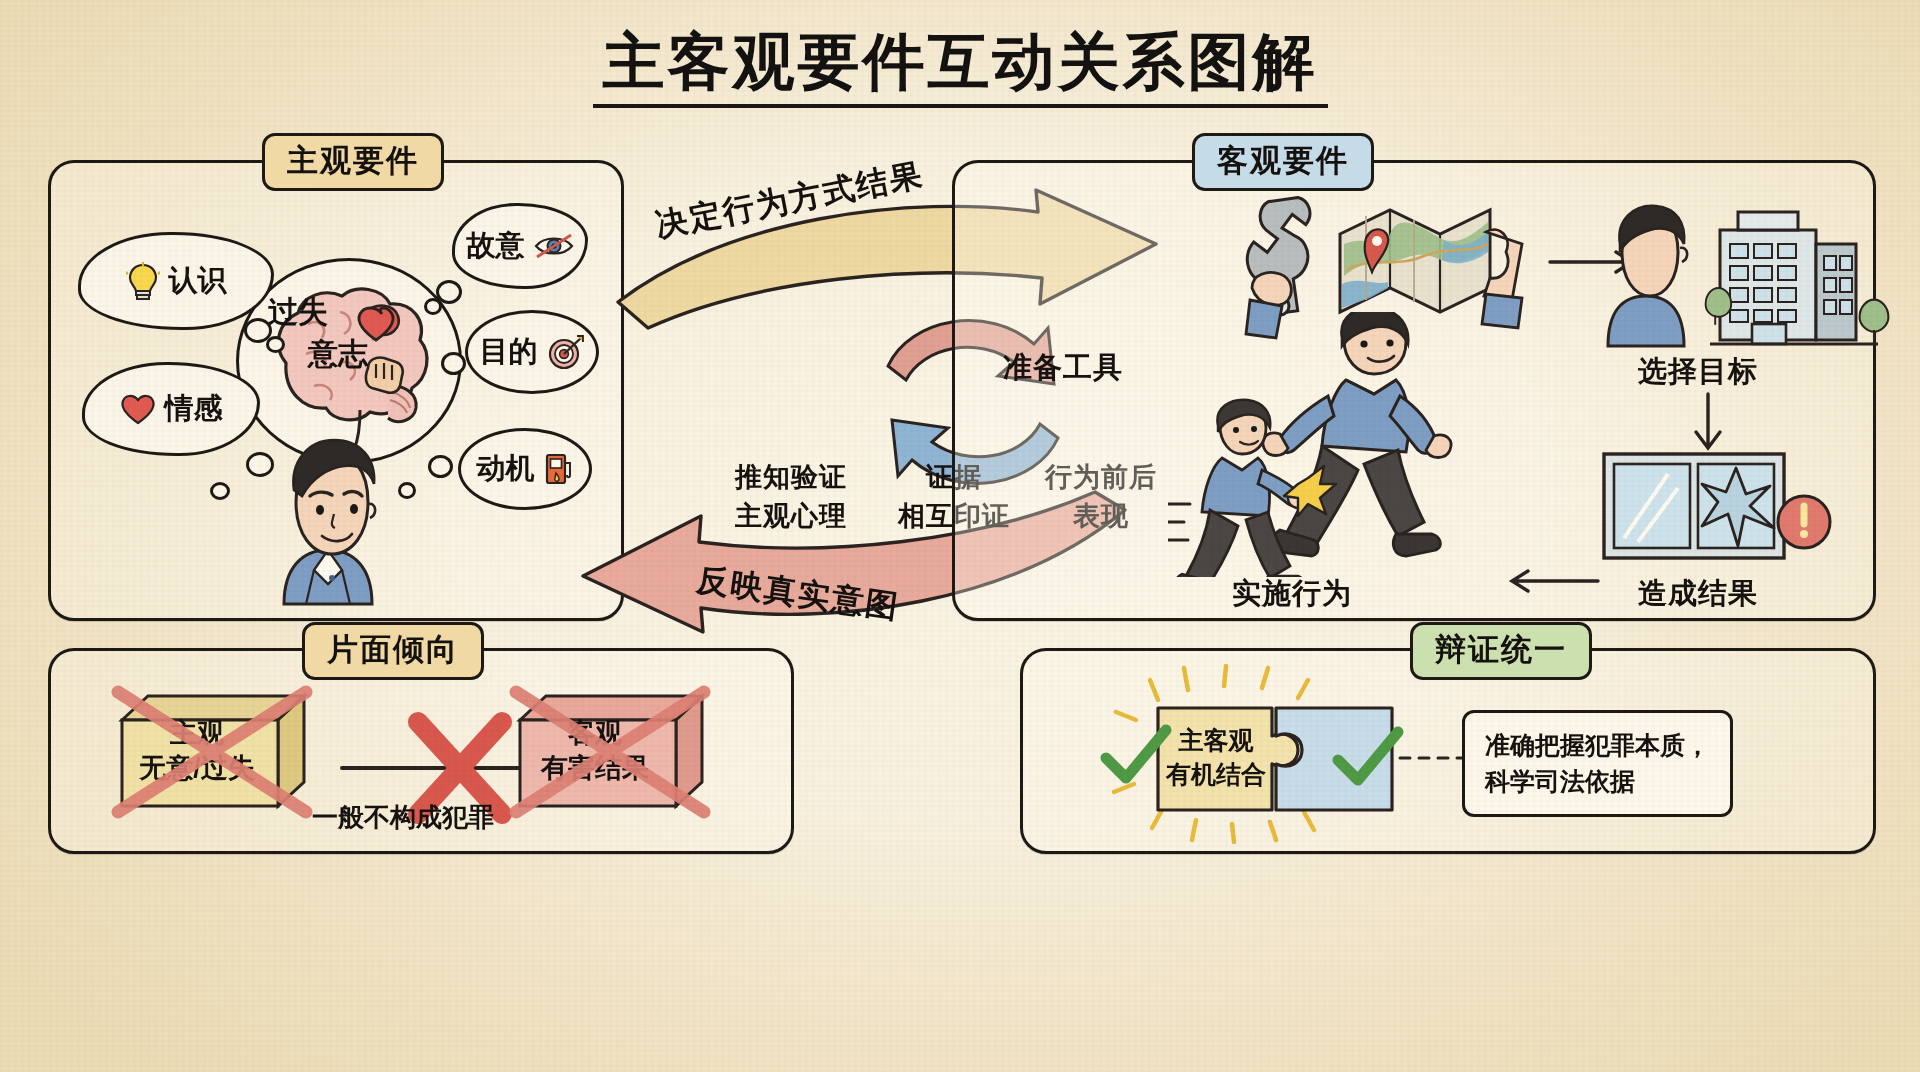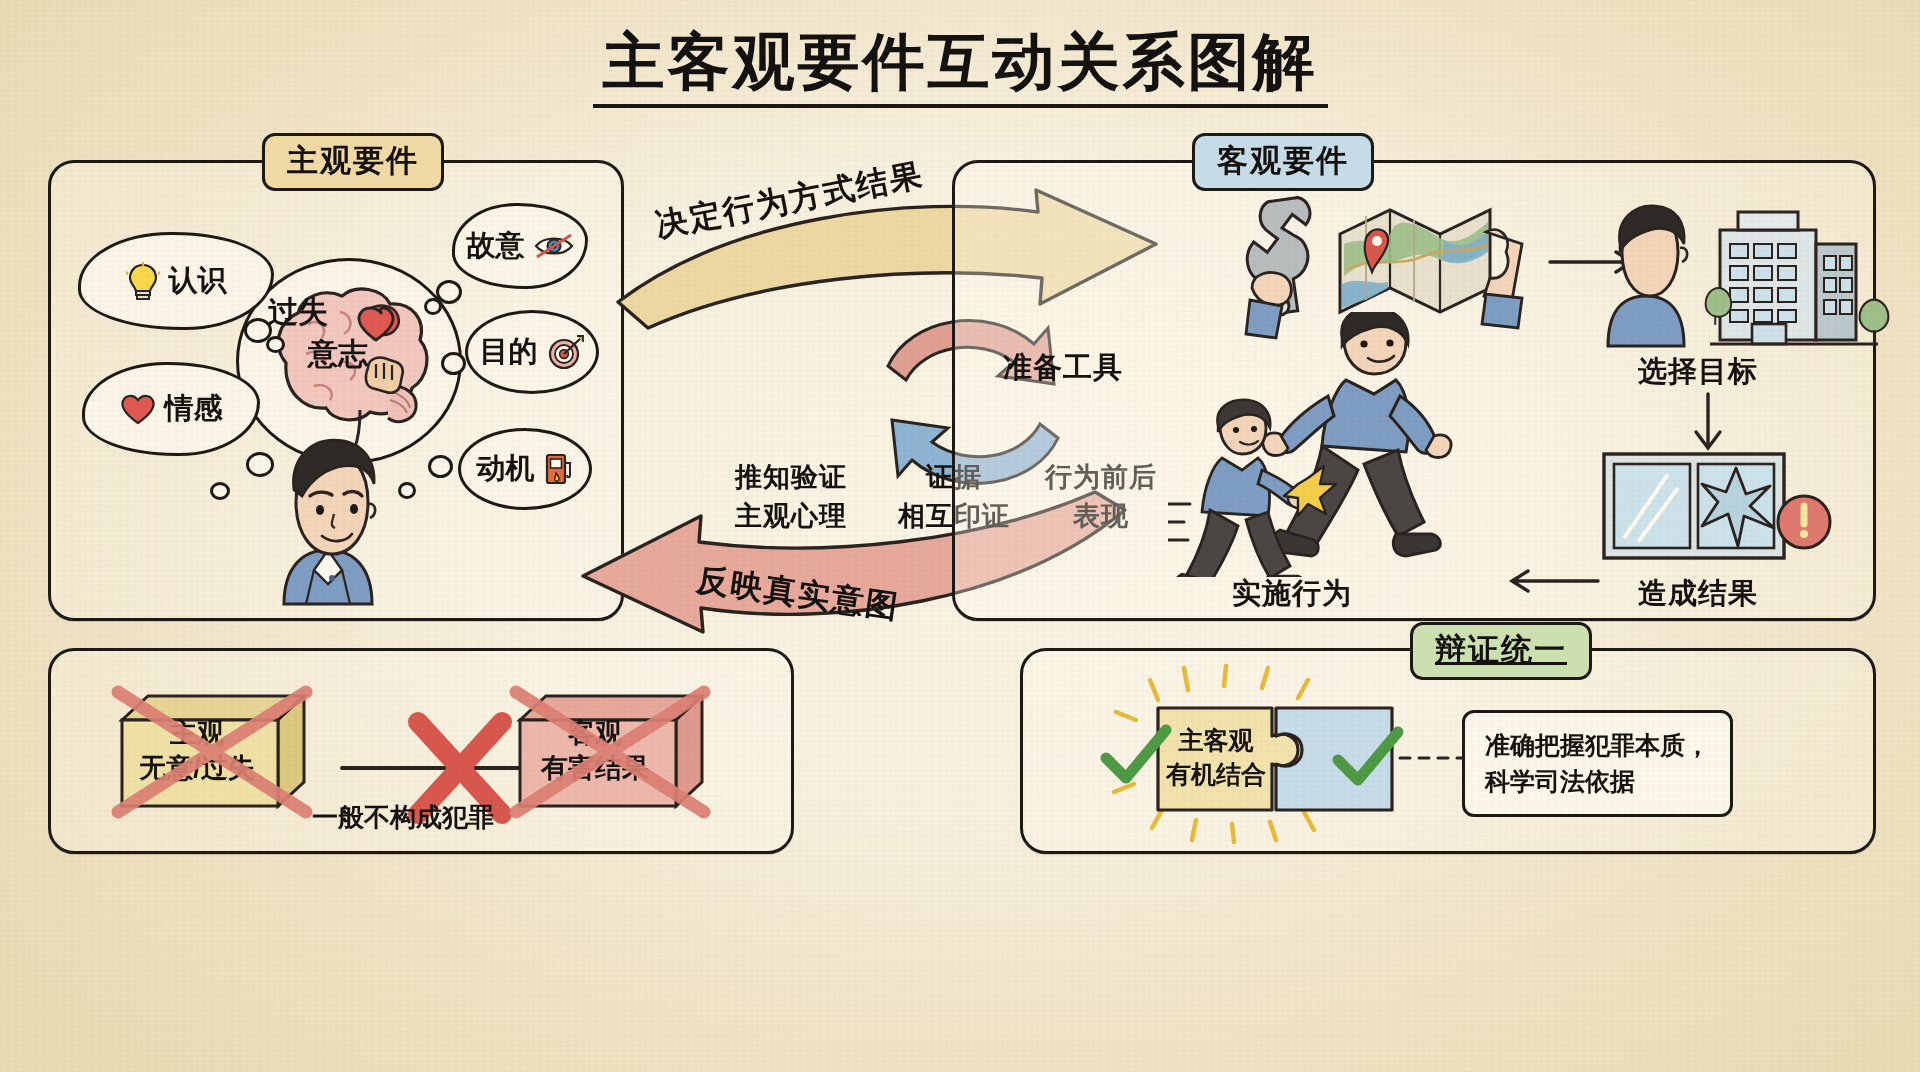--- a/index.html
+++ b/index.html
@@ -374,6 +374,7 @@
   <div class="cap" style="left:1232px;top:574px;">实施行为</div>
 
   <div class="panel" style="left:48px;top:648px;width:740px;height:200px;"></div>
+  <div class="panel-label lbl-tan" style="left:302px;top:622px;">片面倾向</div>
 
   <div class="cube-top" style="left:140px;top:690px;width:144px;height:0;
               border-top:none;border-left:none;border-right:none;"></div>

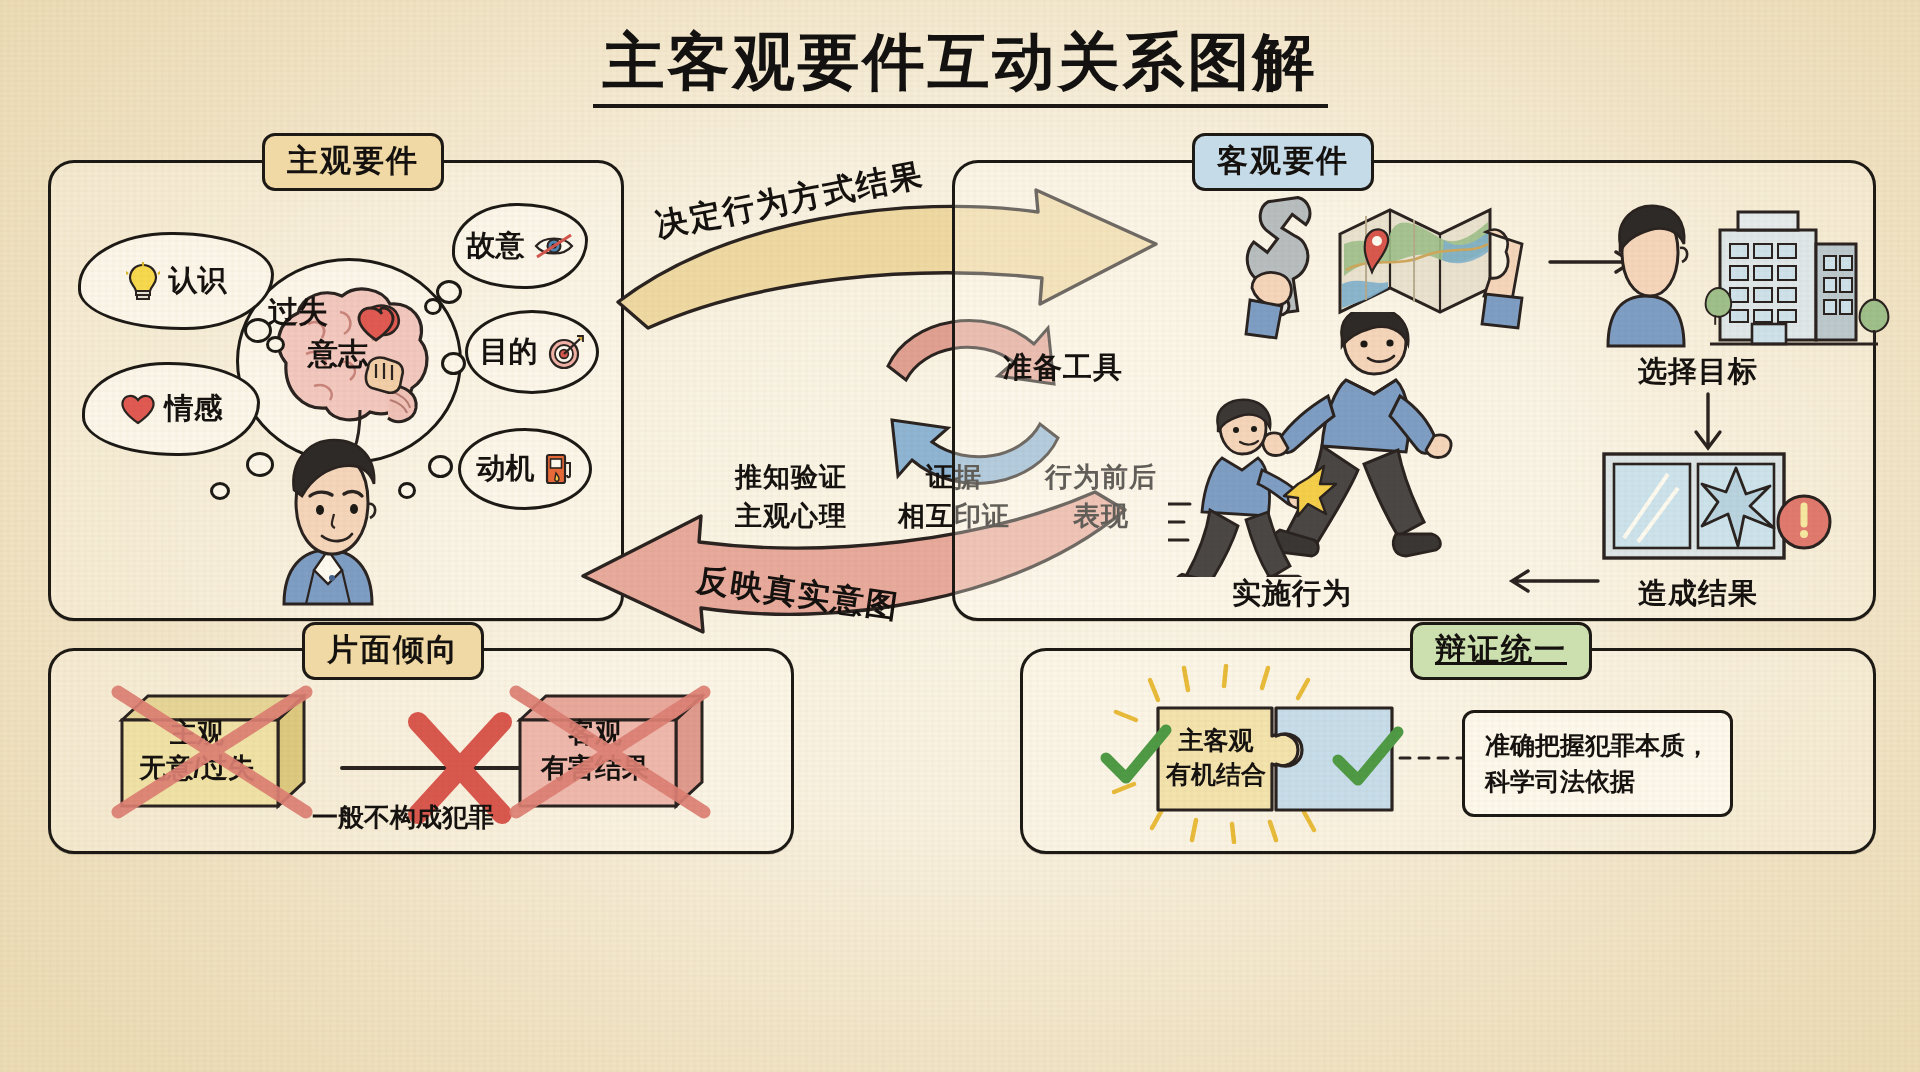--- a/index.html
+++ b/index.html
@@ -43,7 +43,7 @@
   }
   .lbl-tan{background:#f0d9a4;}
   .lbl-blue{background:#c6dbe8;}
-  .lbl-green{background:#ccdfae;text-decoration:underline;}
+  .lbl-green{background:#ccdfae;}
 
   
   .bub{

